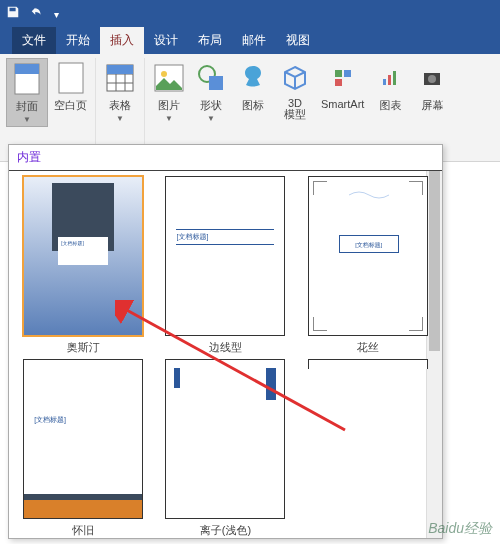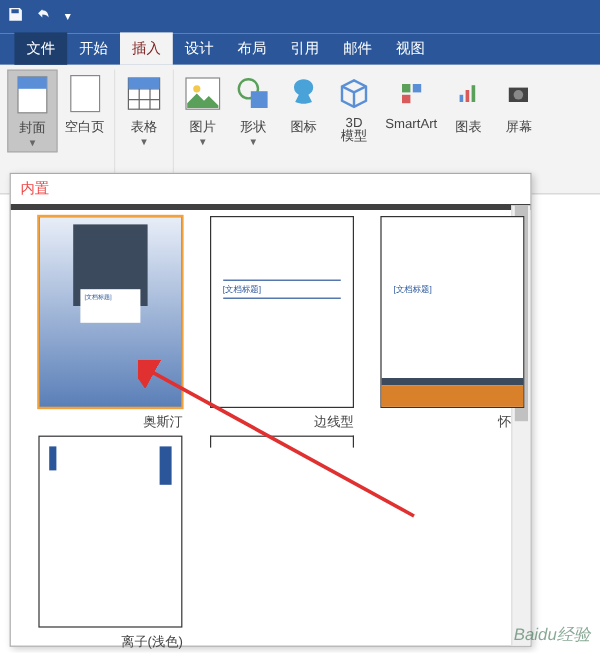--- a/index.html
+++ b/index.html
@@ -68,7 +68,6 @@
   <div class="tab active">插入</div>
   <div class="tab">设计</div>
   <div class="tab">布局</div>
-  <div class="tab">引用</div>
   <div class="tab">邮件</div>
   <div class="tab">视图</div>
 </div>

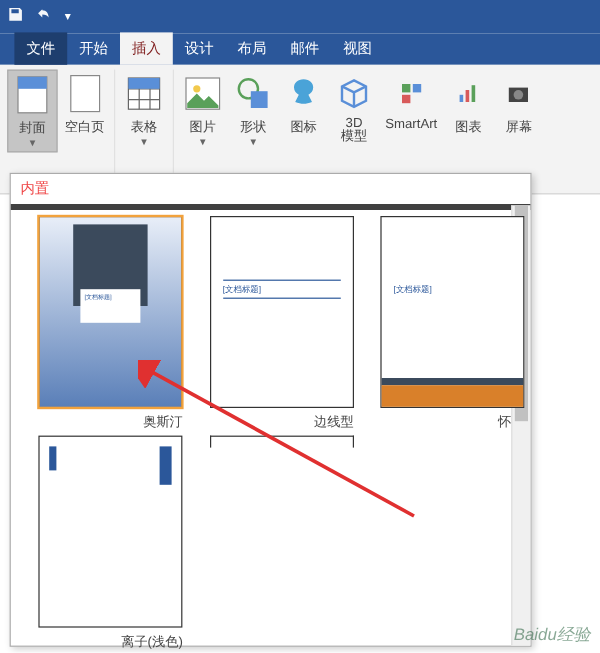--- a/index.html
+++ b/index.html
@@ -20,7 +20,7 @@
 .ritem .lbl{font-size:11px;color:#444;margin-top:2px;white-space:nowrap}
 .arrow-down{font-size:8px;color:#666;margin-top:1px}
 .gallery{position:absolute;left:8px;top:144px;width:435px;height:395px;background:#fff;border:1px solid #ababab;box-shadow:2px 2px 6px rgba(0,0,0,.2)}
-.ghdr{padding:4px 8px;font-size:12px;color:#ef4444;border-bottom:5px solid #404040}
+.ghdr{padding:4px 8px;font-size:12px;color:#6d28d9;border-bottom:1px solid #404040}
 .gbody{padding:5px;display:grid;grid-template-columns:repeat(3,1fr);gap:4px;overflow:hidden}
 .gitem{display:flex;flex-direction:column;align-items:flex-end}
 .thumb{width:120px;height:160px;border:1px solid #333;background:#fff;position:relative;cursor:pointer}

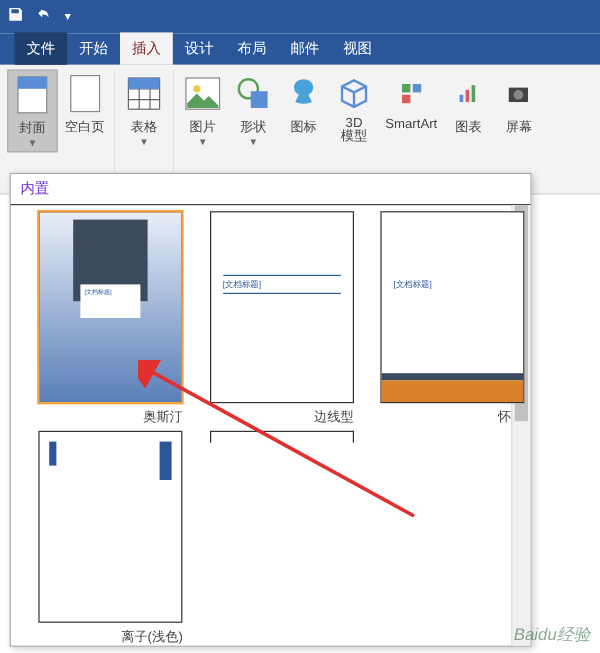--- a/index.html
+++ b/index.html
@@ -22,7 +22,7 @@
 .gallery{position:absolute;left:8px;top:144px;width:435px;height:395px;background:#fff;border:1px solid #ababab;box-shadow:2px 2px 6px rgba(0,0,0,.2)}
 .ghdr{padding:4px 8px;font-size:12px;color:#6d28d9;border-bottom:1px solid #404040}
 .gbody{padding:5px;display:grid;grid-template-columns:repeat(3,1fr);gap:4px;overflow:hidden}
-.gitem{display:flex;flex-direction:column;align-items:flex-end}
+.gitem{display:flex;flex-direction:column;align-items:center}
 .thumb{width:120px;height:160px;border:1px solid #333;background:#fff;position:relative;cursor:pointer}
 .thumb.sel{outline:2px solid #f2a23c;outline-offset:-1px}
 .gname{font-size:11px;color:#444;margin-top:4px}

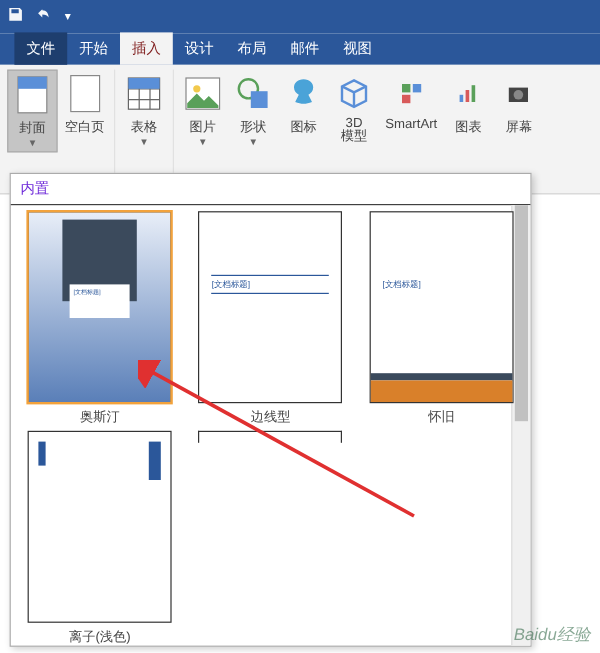--- a/index.html
+++ b/index.html
@@ -207,6 +207,19 @@
       <div class="gname">边线型</div>
     </div>
     <div class="gitem">
+      <div class="thumb t3">
+        <div class="corner" style="left:4px;top:4px;border-right:none;border-bottom:none"></div>
+        <div class="corner" style="right:4px;top:4px;border-left:none;border-bottom:none"></div>
+        <div class="corner" style="left:4px;bottom:4px;border-right:none;border-top:none"></div>
+        <div class="corner" style="right:4px;bottom:4px;border-left:none;border-top:none"></div>
+        <svg class="deco" viewBox="0 0 50 12">
+            <path d="M5 6 Q15 0 25 6 Q35 12 45 6" fill="none" stroke="#5a8fd8"></path>
+          </svg>
+        <div class="box">[文档标题]</div>
+      </div>
+      <div class="gname">花丝</div>
+    </div>
+    <div class="gitem">
       <div class="thumb t4">
         <div class="txt">[文档标题]</div>
         <div class="accent"></div>

